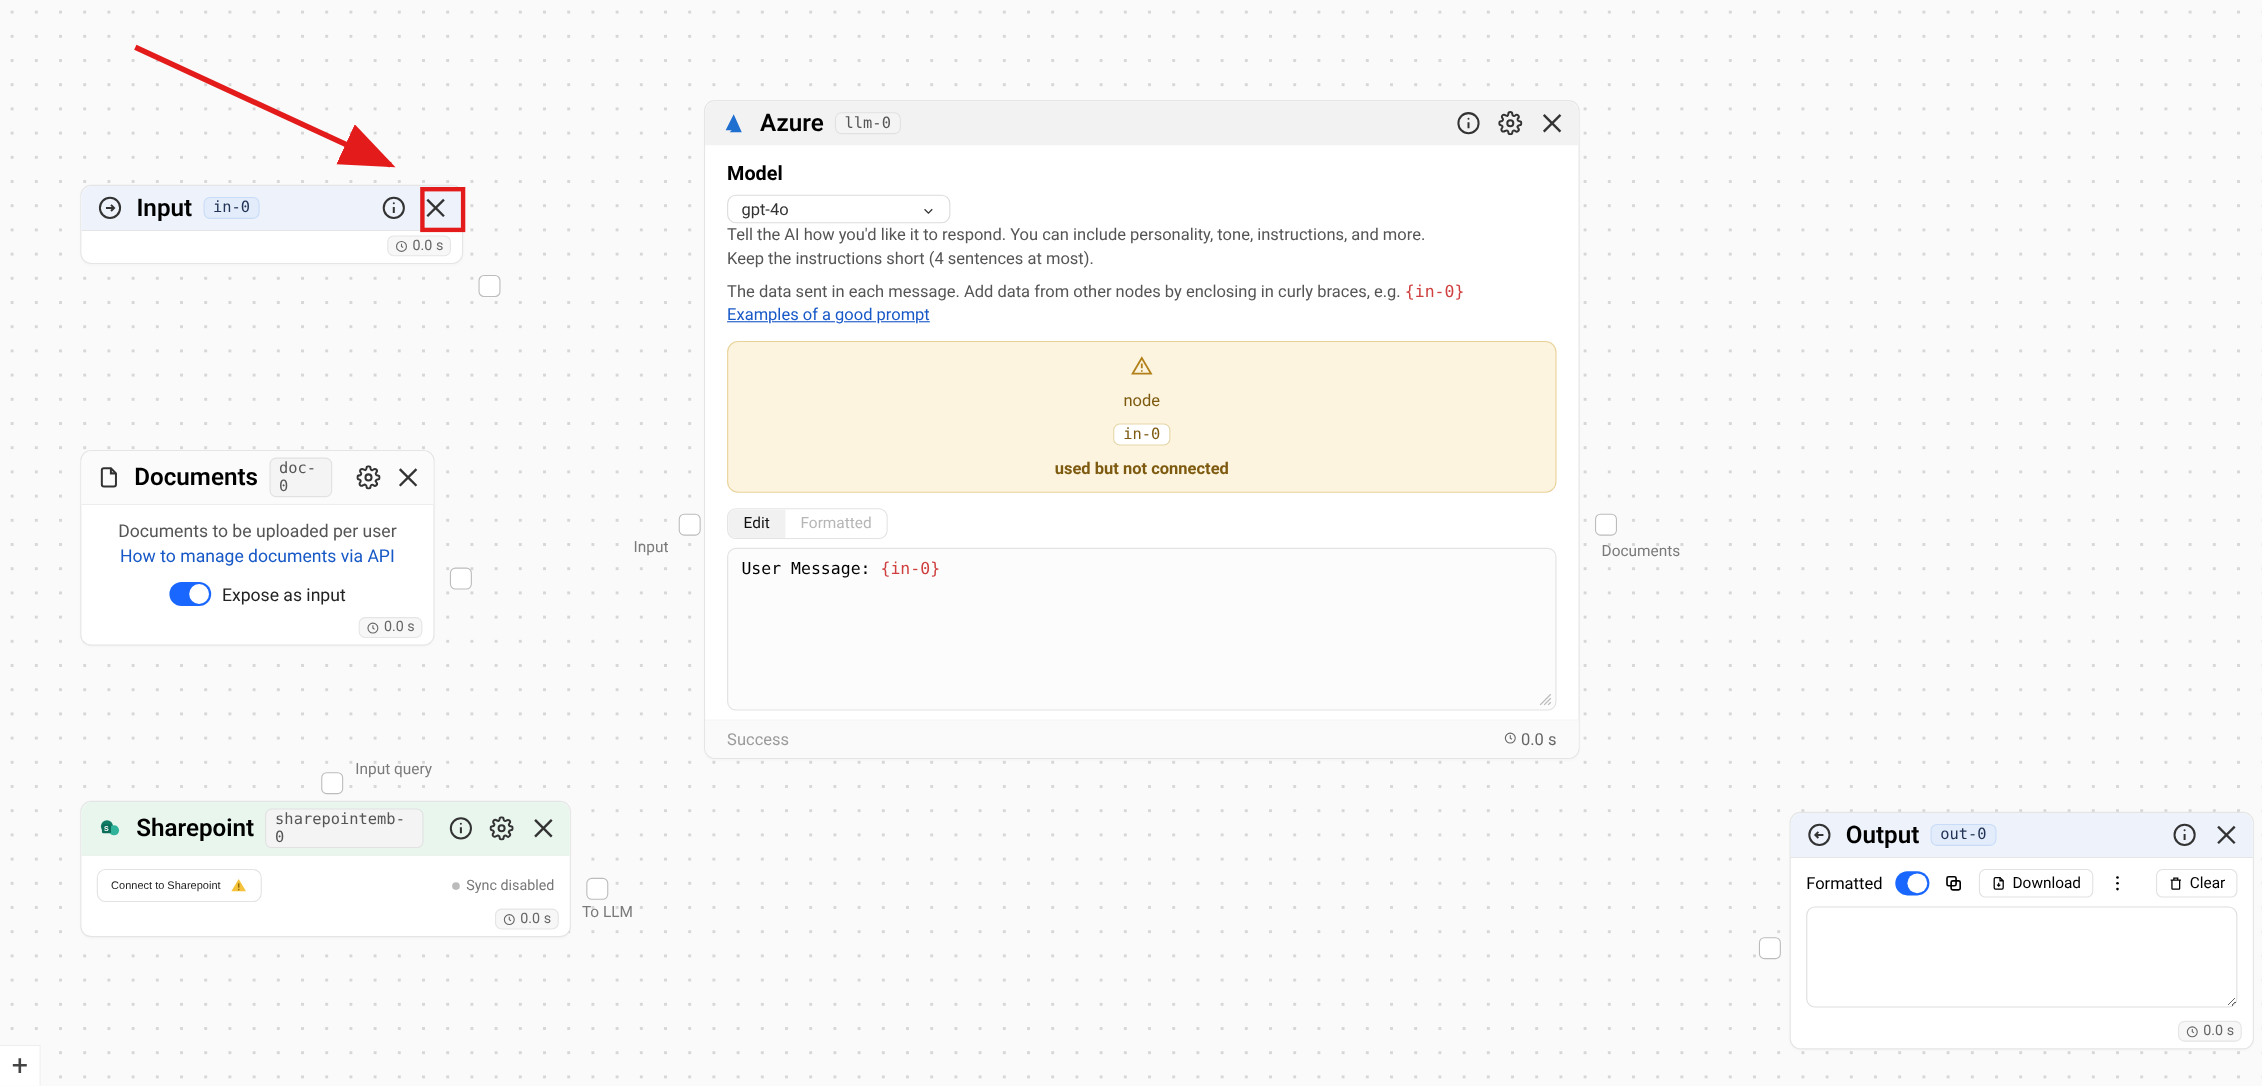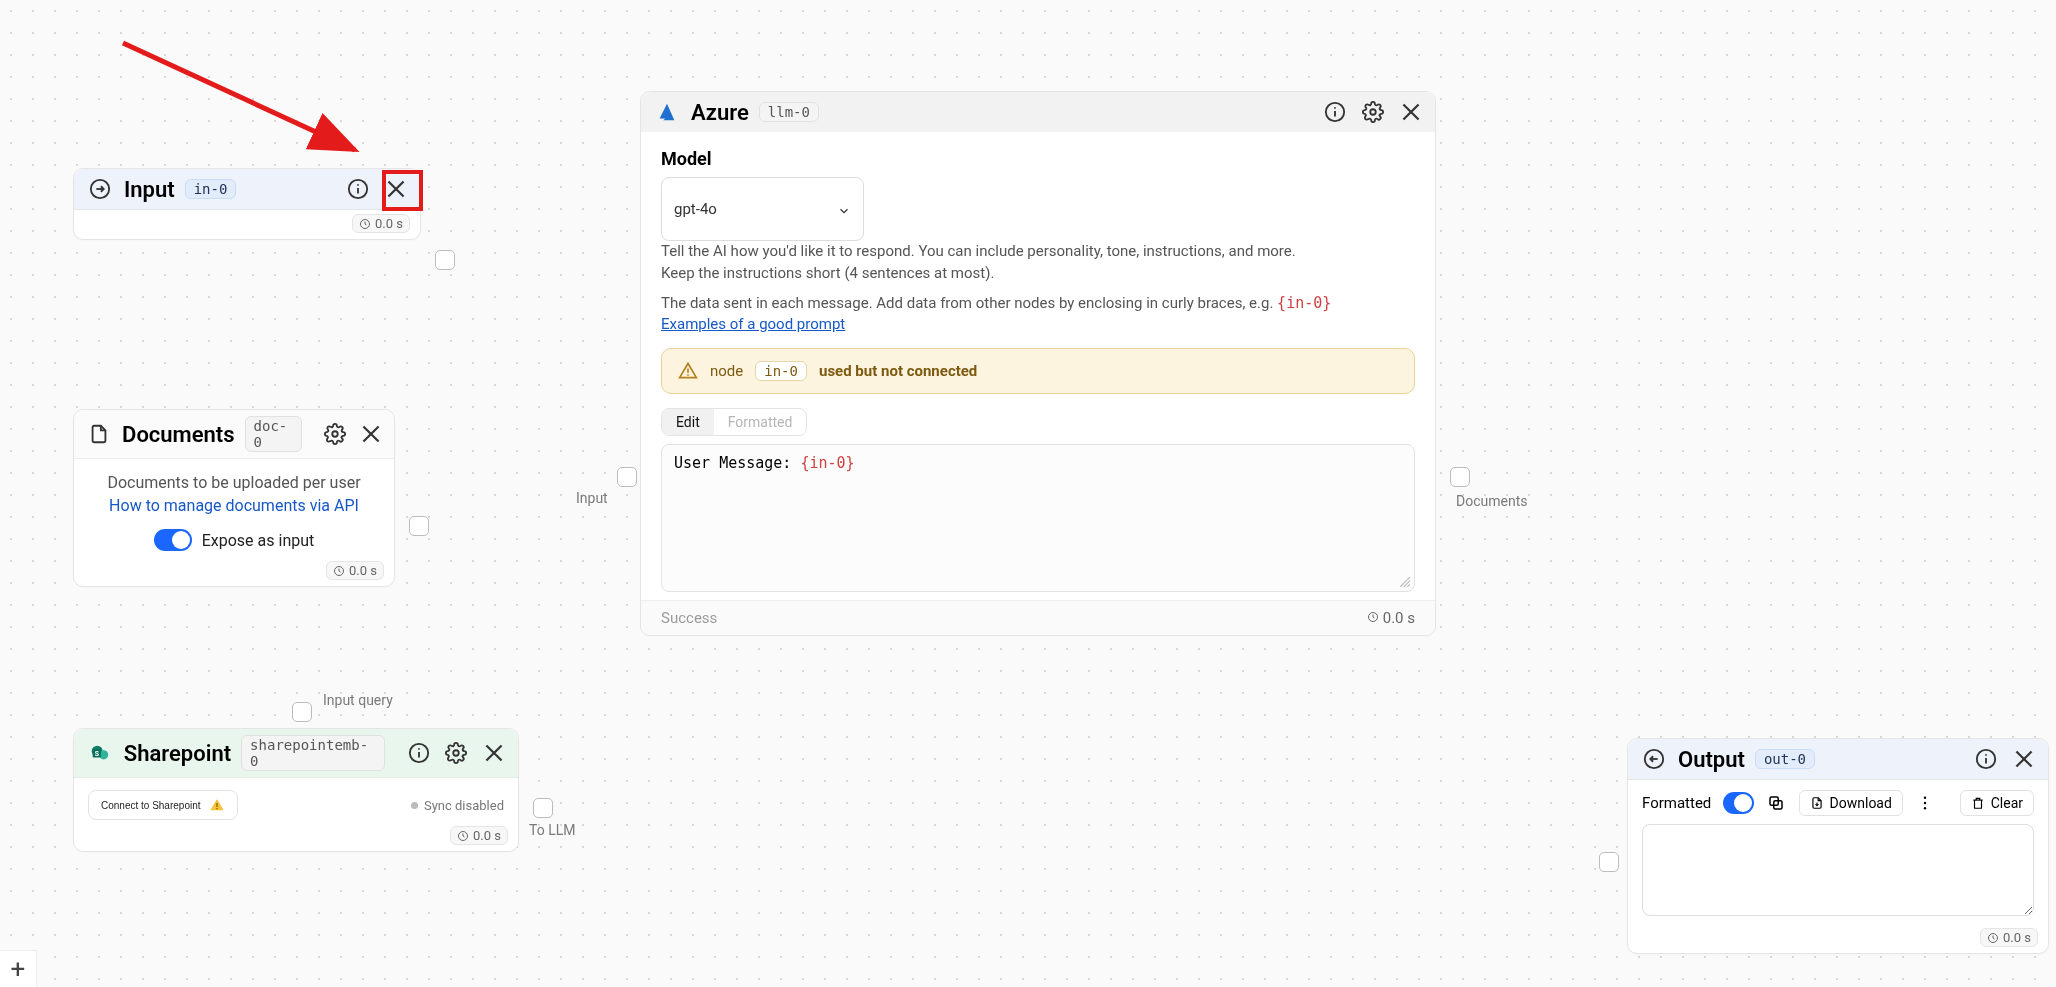--- a/index.html
+++ b/index.html
@@ -116,7 +116,7 @@
   #n-az h3 { font-size:18px; margin: 4px 0 8px; font-weight:700;}
   #n-az .sub { font-size:15px; color:#555; line-height:1.45; margin-bottom:8px;}
   .select {
-    border:1px solid #dcdcdc; border-radius:8px; padding:22px 12px;
+    border:1px solid #dcdcdc; border-radius:8px; padding:3px 12px;
     display:inline-flex; align-items:flex-end; gap:120px; font-size:15px; color:#333;
     background:#fff;
   }

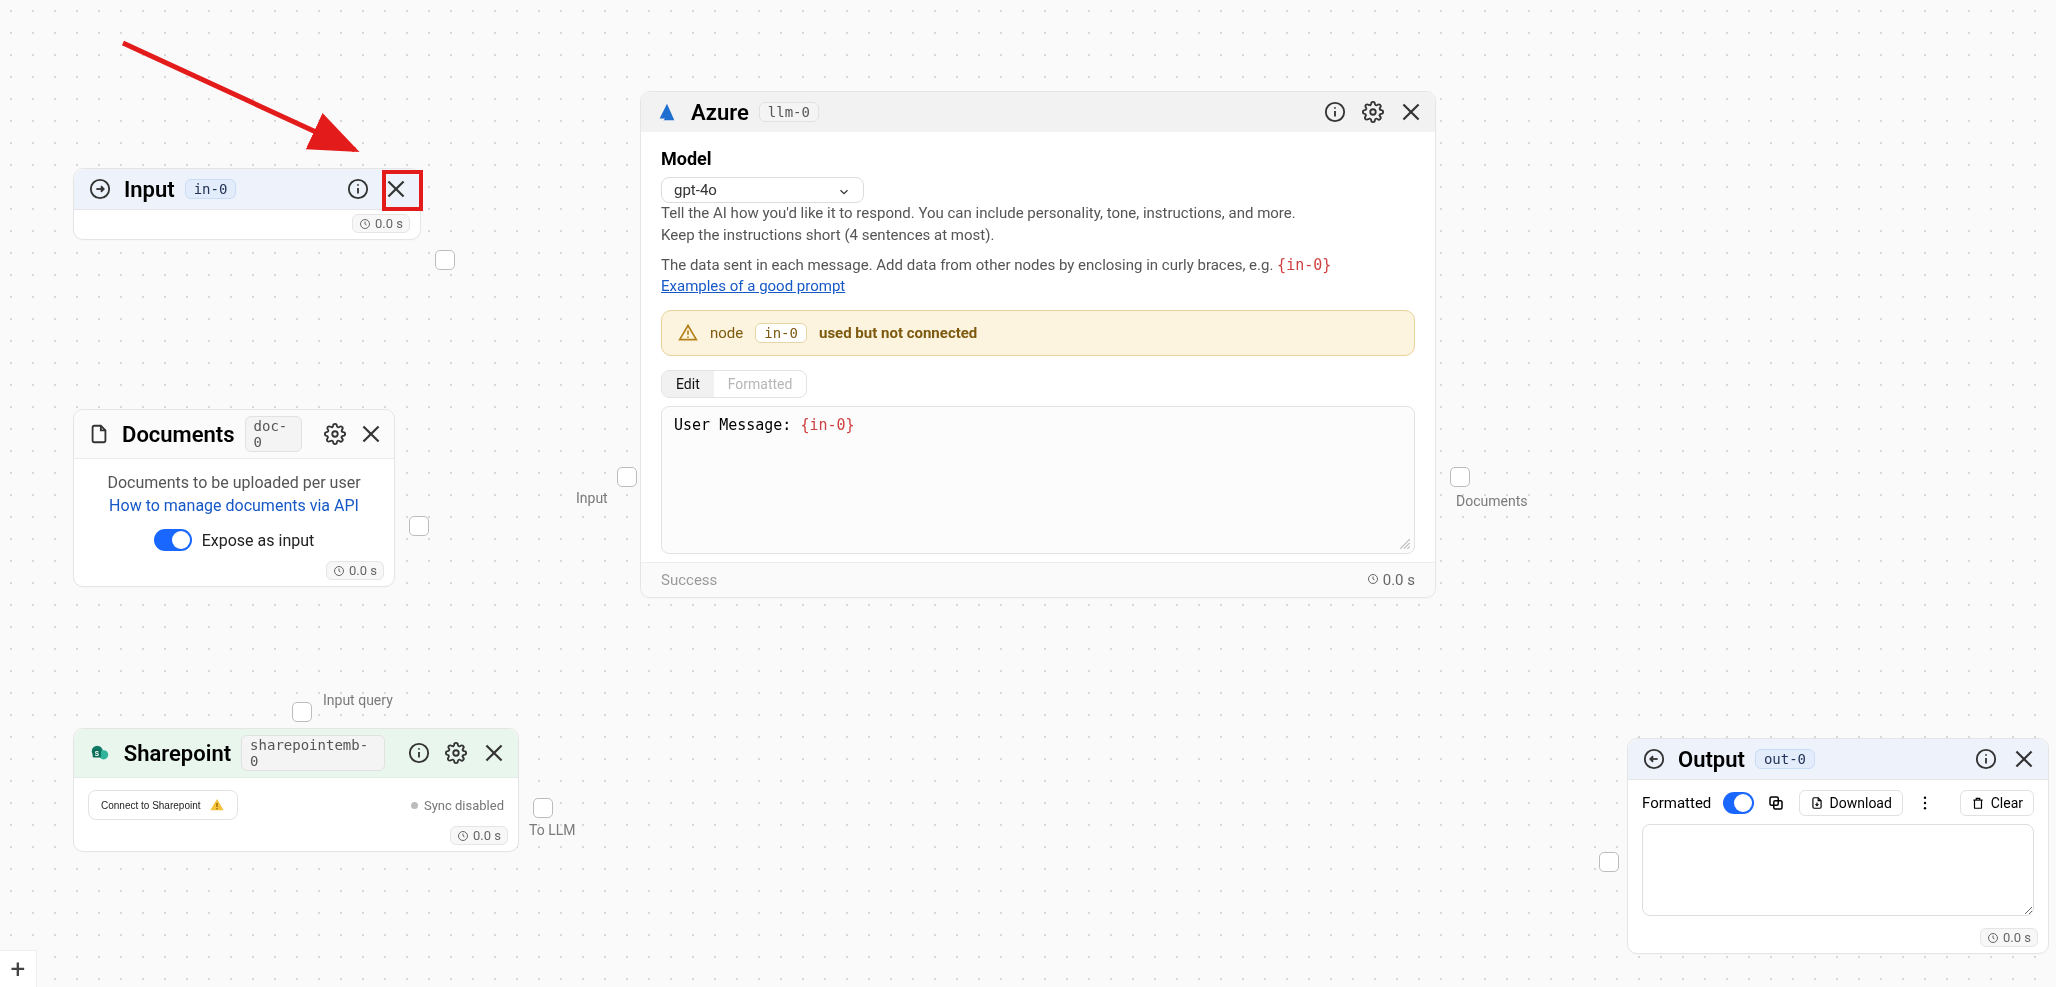--- a/index.html
+++ b/index.html
@@ -132,7 +132,7 @@
 
   .warn-box {
     margin-top:12px; border:1px solid #e9d29a; background:#fcf4de; border-radius:10px;
-    padding:12px 16px; display:flex; align-items:center; gap:12px; color:#7d5a10; font-size:15px;
+    padding:12px 16px; display:flex; align-items:center; gap:12px; color:#7d5a10; font-size:15px;flex-direction:column;
   }
   .warn-box .chip { background:#fff; border-color:#e5d6a8; color:#7d5a10;}
   .warn-box .strong { font-weight:700; }

